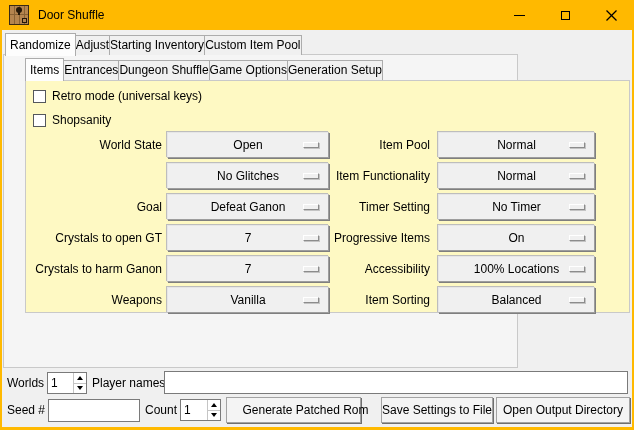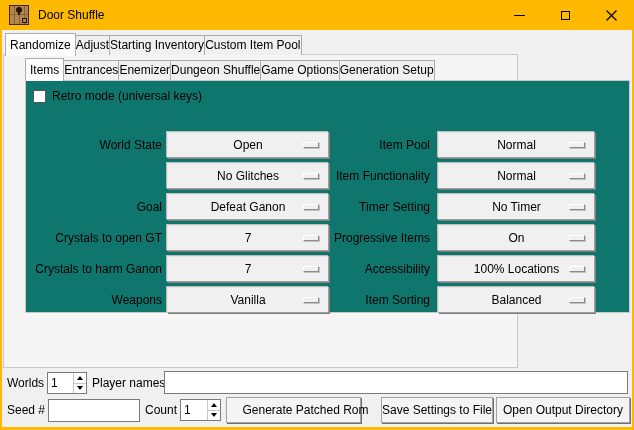--- a/index.html
+++ b/index.html
@@ -104,7 +104,6 @@
       <div class="tabrow" style="left:21px;top:2px;">
         <div class="tab active">Items</div>
         <div class="tab">Entrances</div>
-        <div class="tab">Enemizer</div>
         <div class="tab">Dungeon Shuffle</div>
         <div class="tab">Game Options</div>
         <div class="tab">Generation Setup</div>

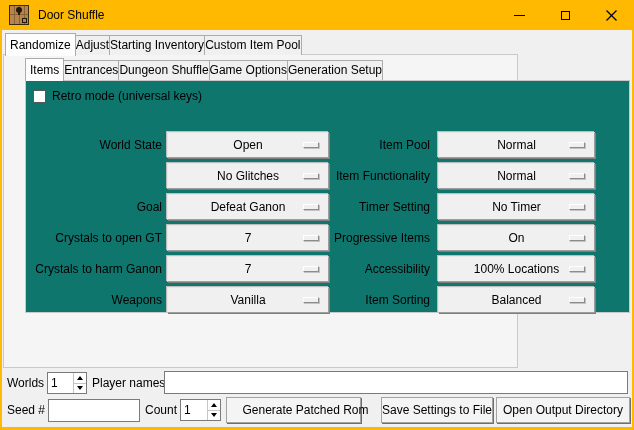--- a/index.html
+++ b/index.html
@@ -109,7 +109,7 @@
         <div class="tab">Generation Setup</div>
       </div>
 
-      <div class="pane" style="left:21px;top:25px;width:605px;height:233px;background:#0f766e;">
+      <div class="pane" style="left:21px;top:25px;width:605px;height:233px;background:#fef9c3;">
 
         <div class="check-row" style="left:7px;top:8px;">
           <div class="checkbox"></div>

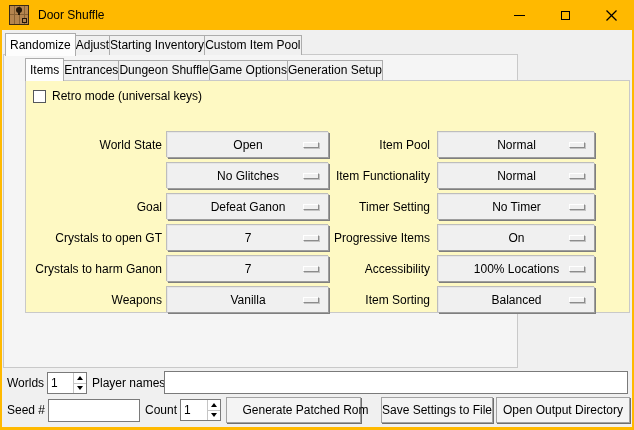--- a/index.html
+++ b/index.html
@@ -115,6 +115,10 @@
           <div class="checkbox"></div>
           <span>Retro mode (universal keys)</span>
         </div>
+        <div class="check-row" style="left:7px;top:32px;">
+          <div class="checkbox"></div>
+          <span>Shopsanity</span>
+        </div>
 
         <span class="opt-label" style="left:0;top:51px;width:136px;">World State</span>
         <div class="dropdown" style="left:141px;top:51px;width:162px;">

